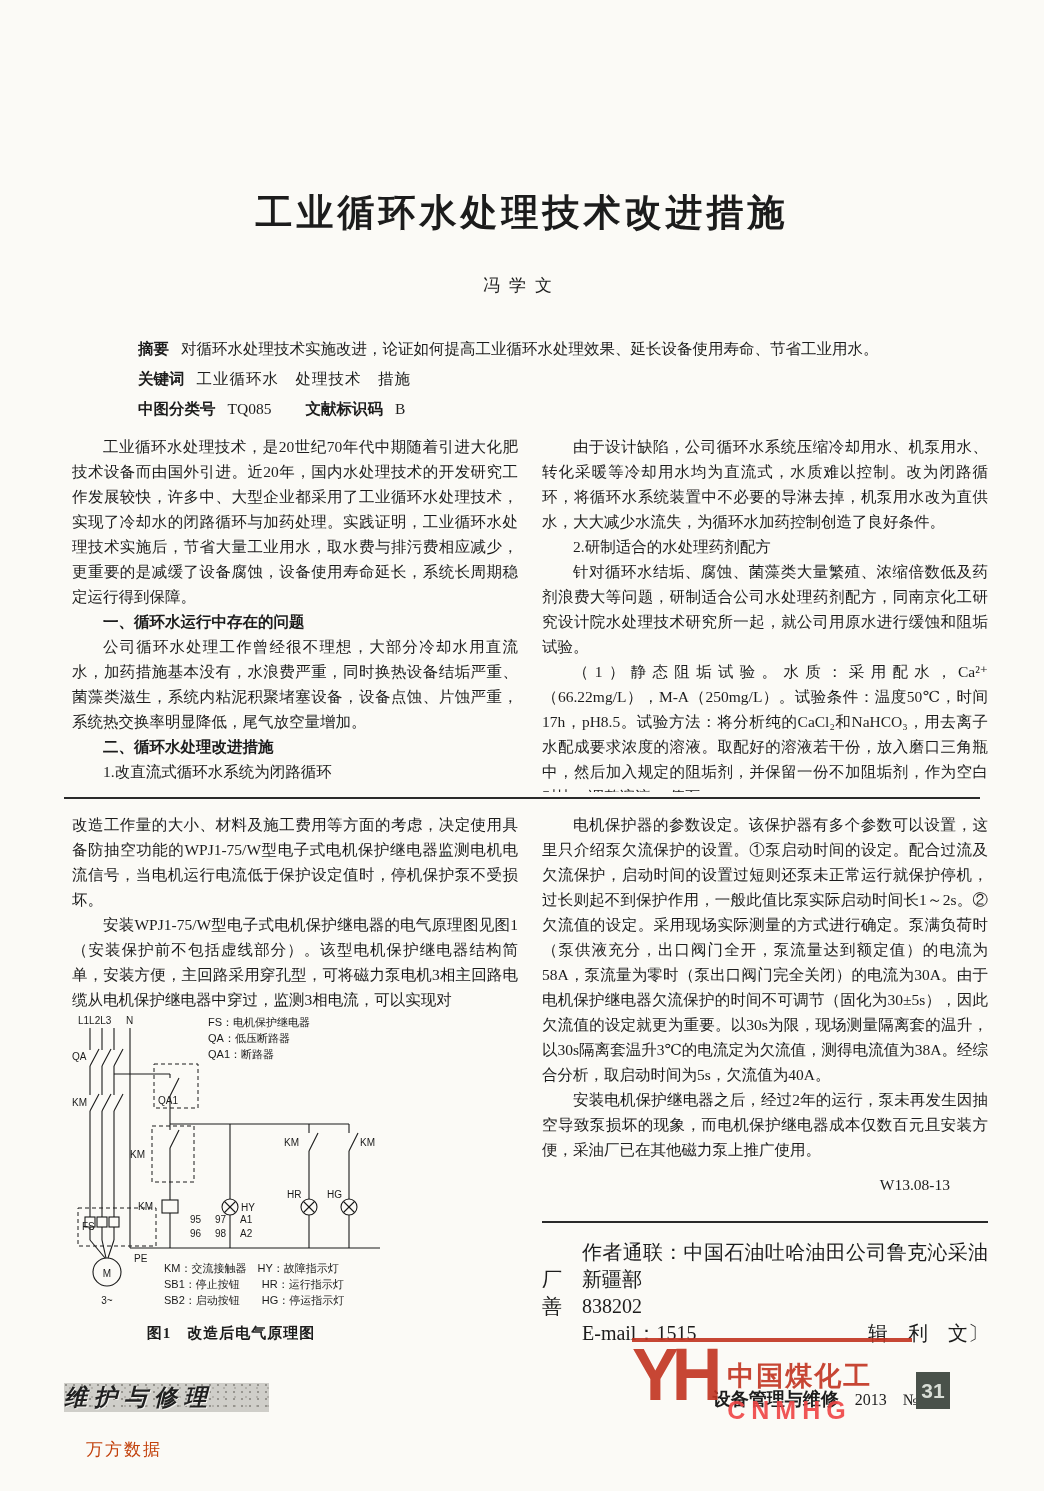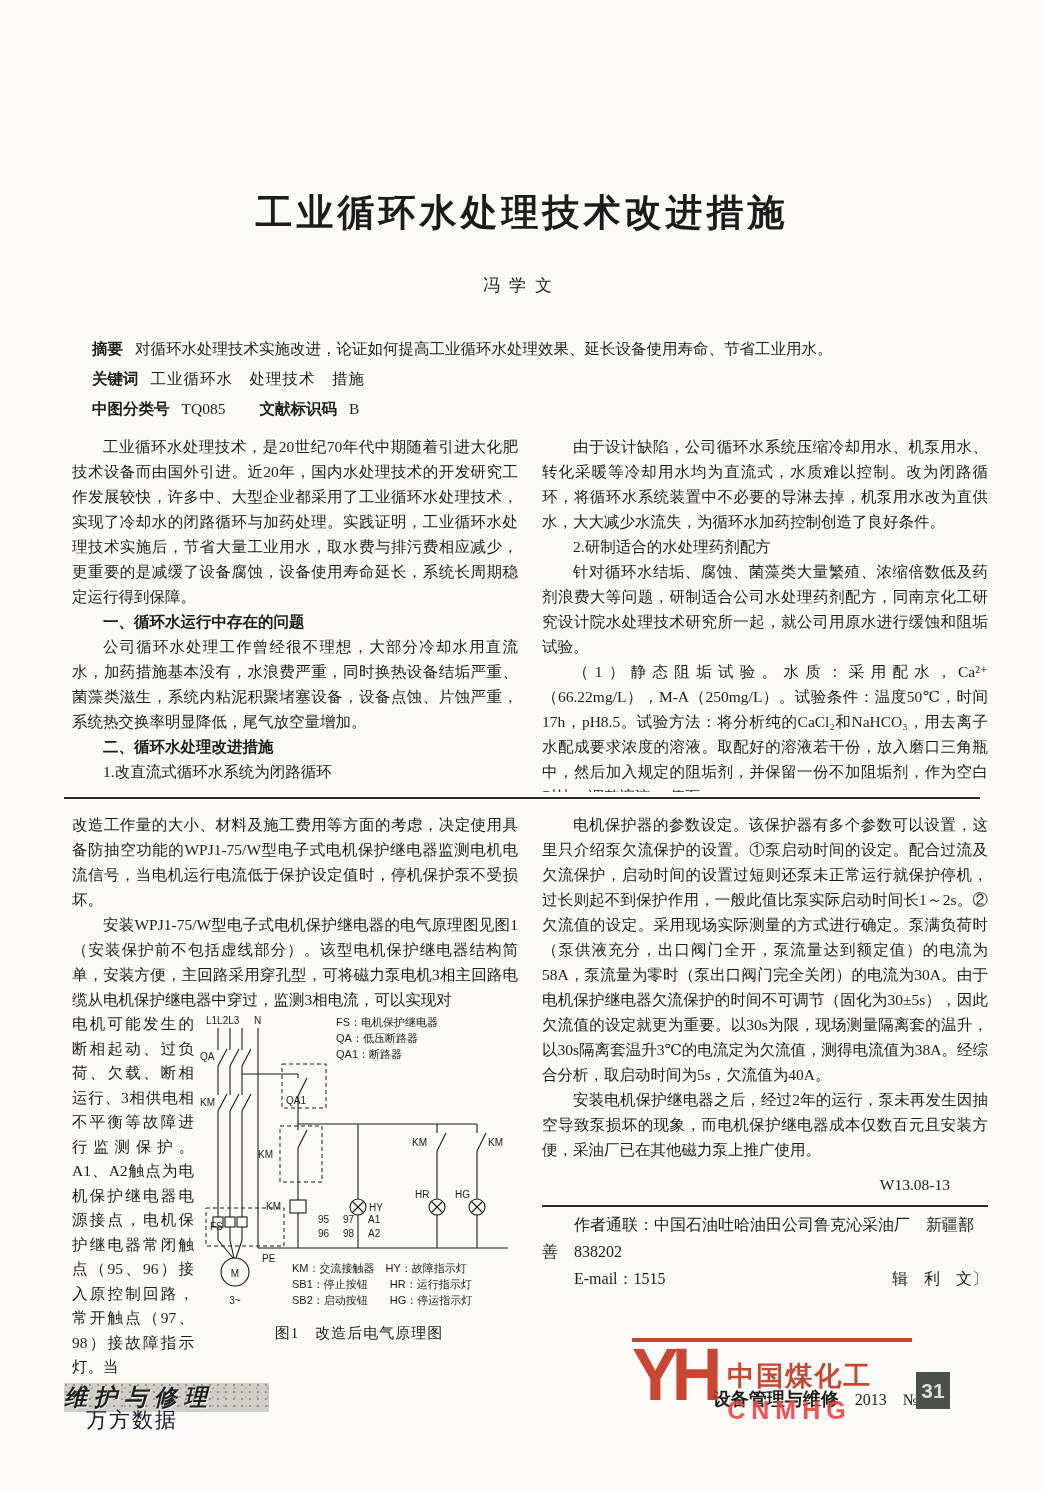--- a/index.html
+++ b/index.html
@@ -19,7 +19,7 @@
     text-align:center; font-size:17px; letter-spacing:9px;
   }
   .meta { position:absolute; top:334px; left:92px; width:860px; font-size:15.5px; line-height:30px; }
-  .meta .row { white-space:nowrap; overflow:hidden; }
+  .meta .row { white-space:nowrap; overflow:hidden;margin-left:46px; }
   .meta .lab { font-family:"Liberation Sans","DejaVu Sans",sans-serif; font-weight:bold; margin-right:12px; }
   .meta .gap { display:inline-block; width:34px; }
   .meta .kw  { letter-spacing:1px; }

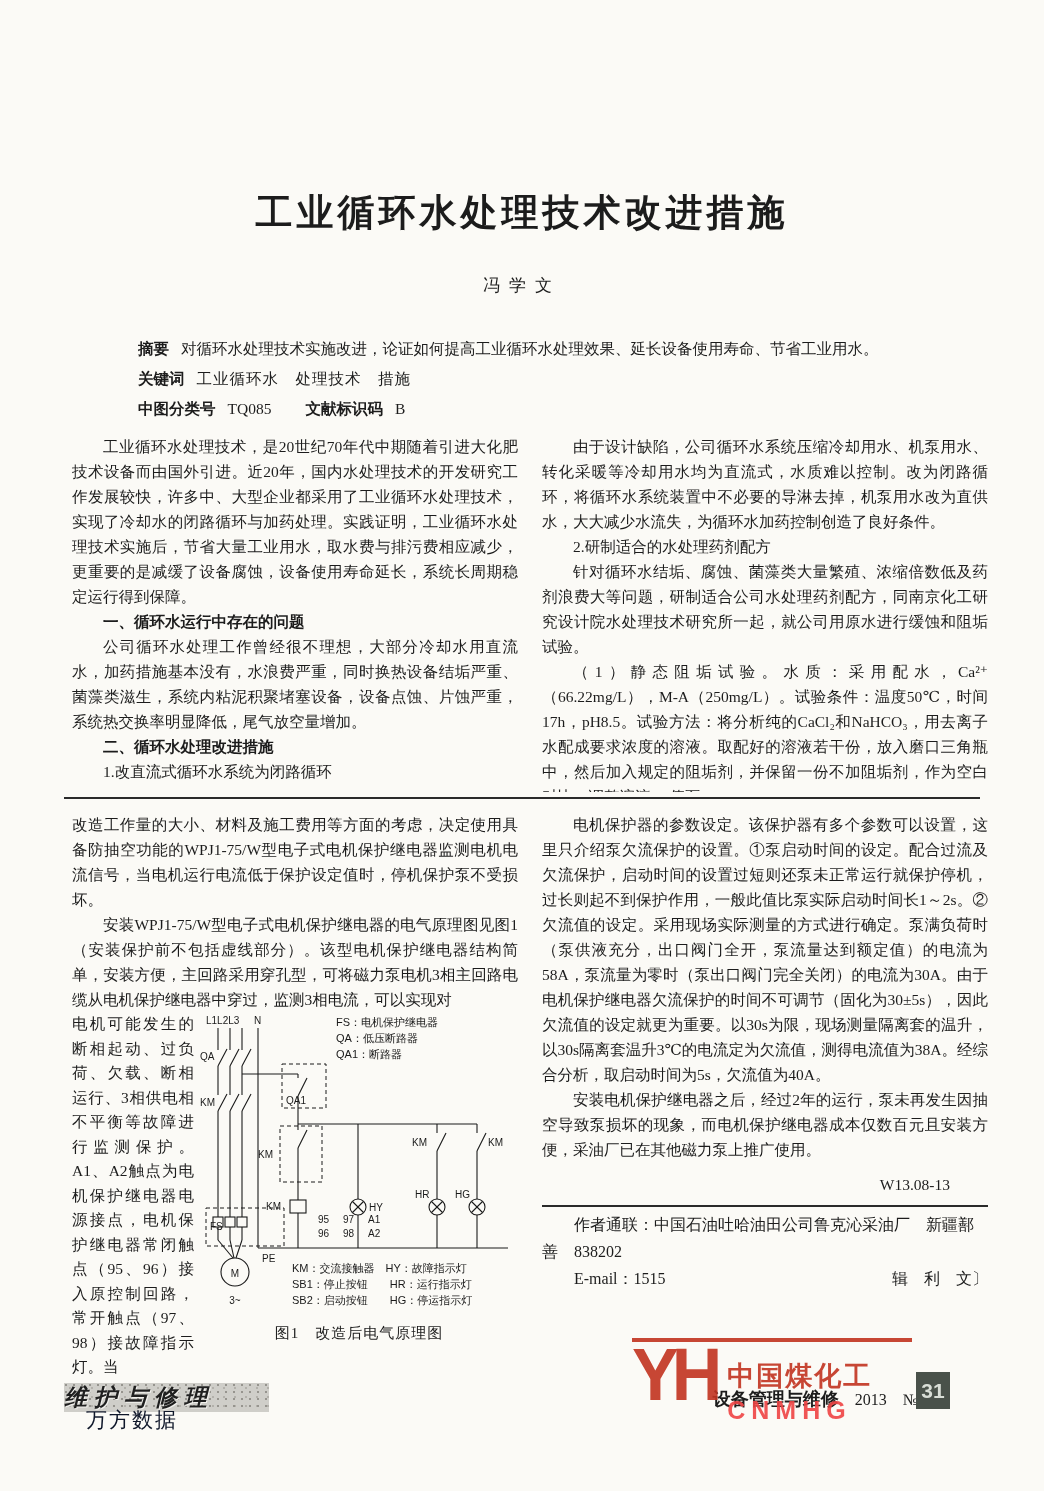--- a/index.html
+++ b/index.html
@@ -131,7 +131,6 @@
       <p>改造工作量的大小、材料及施工费用等方面的考虑，决定使用具备防抽空功能的WPJ1-75/W型电子式电机保护继电器监测电机电流信号，当电机运行电流低于保护设定值时，停机保护泵不受损坏。</p>
       <p class="ind">安装WPJ1-75/W型电子式电机保护继电器的电气原理图见图1（安装保护前不包括虚线部分）。该型电机保护继电器结构简单，安装方便，主回路采用穿孔型，可将磁力泵电机3相主回路电缆从电机保护继电器中穿过，监测3相电流，可以实现对</p>
       <div class="fig-row">
-        <div class="side">电机可能发生的断相起动、过负荷、欠载、断相运行、3相供电相不平衡等故障进行监测保护。A1、A2触点为电机保护继电器电源接点，电机保护继电器常闭触点（95、96）接入原控制回路，常开触点（97、98）接故障指示灯。当</div>
         <figure class="figure">
           <svg width="318" height="300" viewBox="0 0 318 300">
 

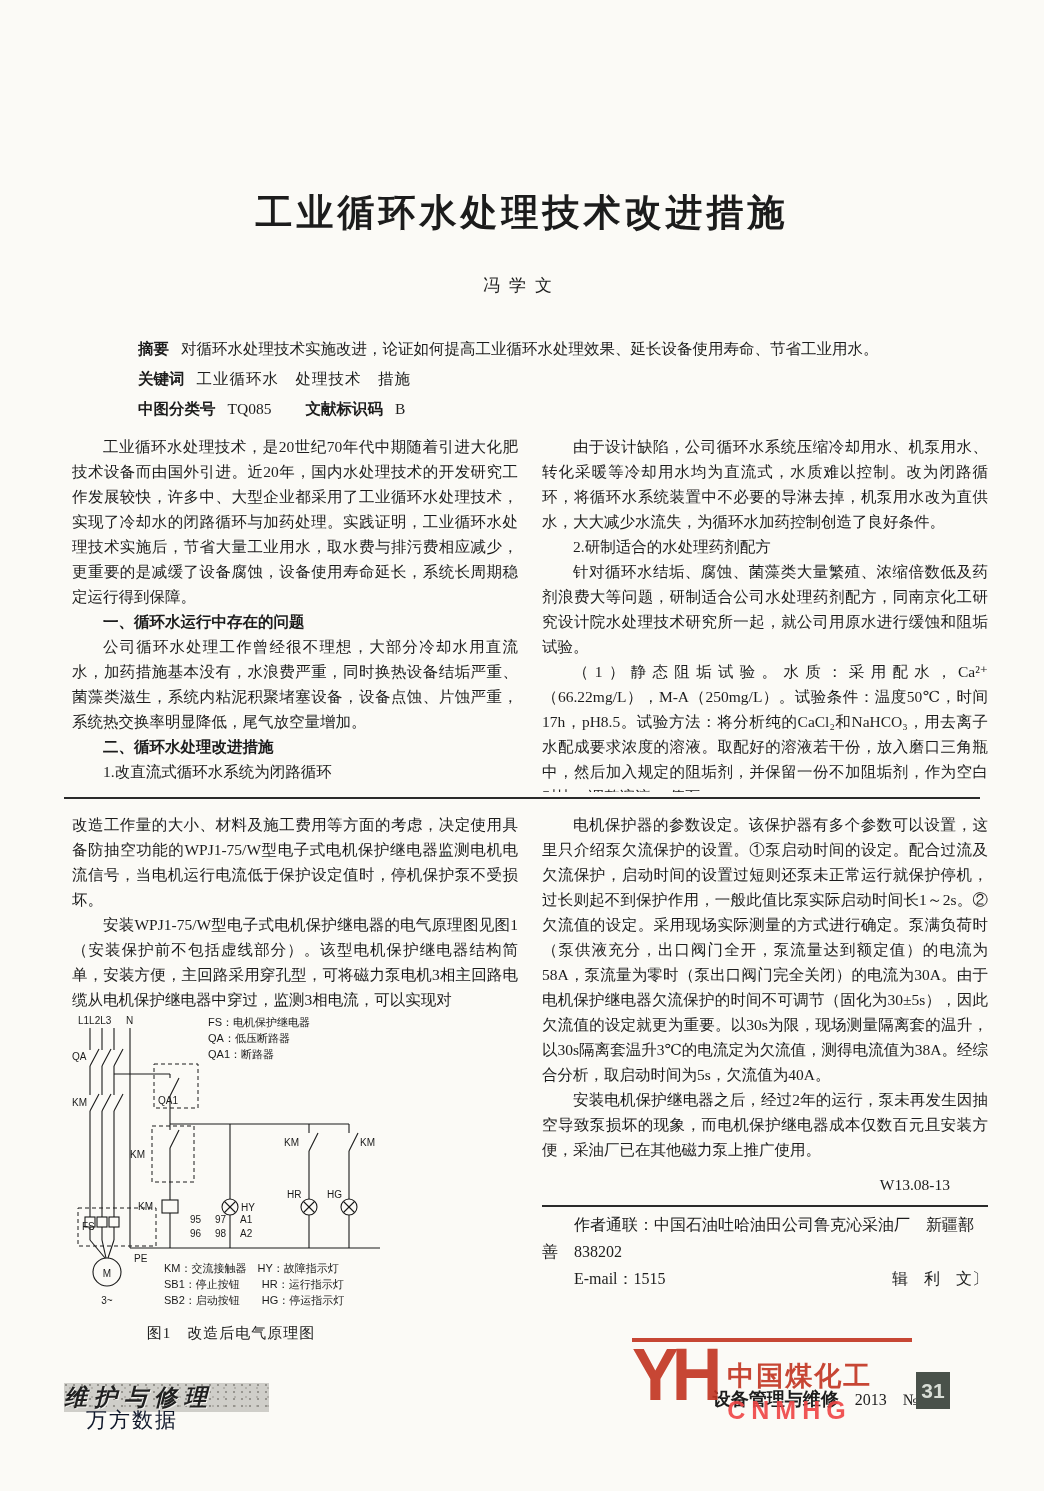--- a/index.html
+++ b/index.html
@@ -43,7 +43,7 @@
   svg text { font-family:"Liberation Sans","DejaVu Sans",sans-serif; }
   
   .docid { text-align:right; padding-right:38px; margin:10px 0 6px 0 !important; }
-  .contact { border-top:2px solid #2a2a2a; margin-top:8px; padding-top:4px; font-size:16px; line-height:27px; }
+  .contact { border-top:2px solid #2a2a2a; margin-top:24px; padding-top:16px; font-size:20px; line-height:27px; }
   .email-row { display:flex; justify-content:space-between; padding-left:2em; }
   
   .watermark { position:absolute; left:632px; top:1338px; width:280px; opacity:.9; z-index:5; }

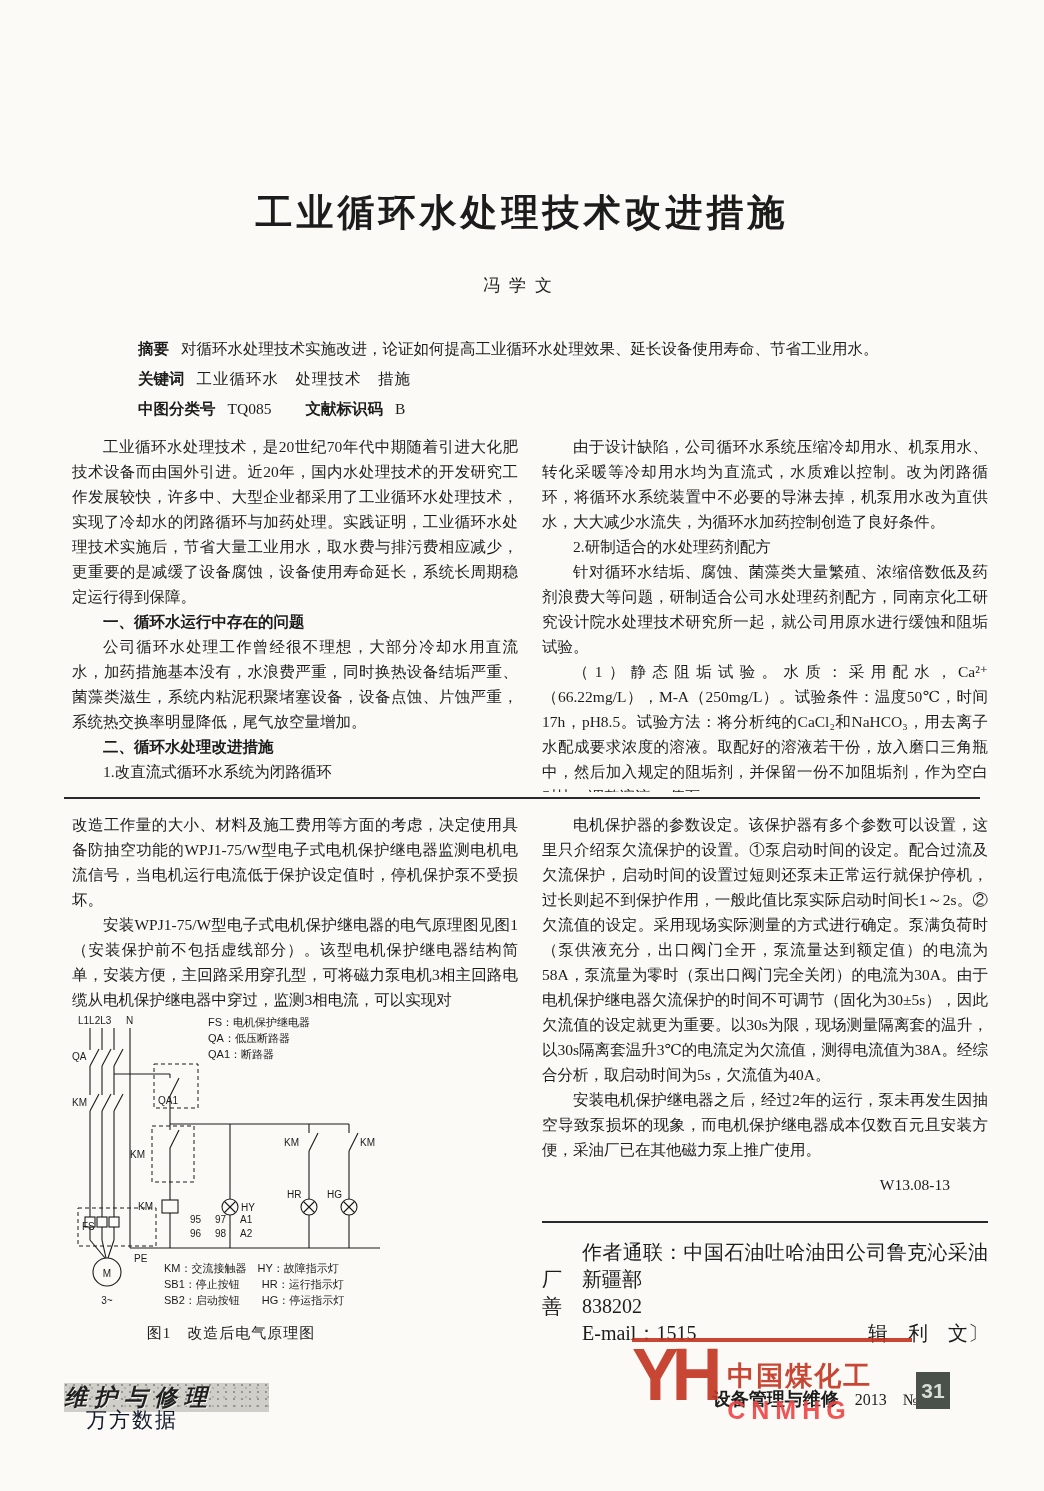--- a/index.html
+++ b/index.html
@@ -39,7 +39,7 @@
   .fig-row { display:flex; gap:6px; align-items:flex-start; }
   .side { width:122px; font-size:15.5px; line-height:24.5px; text-align:justify; }
   .figure { width:318px; }
-  .caption { text-align:center; font-size:15px; font-weight:normal; margin-top:2px; letter-spacing:1px; }
+  .caption { text-align:center; font-size:15px; font-weight:bold; margin-top:2px; letter-spacing:1px; }
   svg text { font-family:"Liberation Sans","DejaVu Sans",sans-serif; }
   
   .docid { text-align:right; padding-right:38px; margin:10px 0 6px 0 !important; }

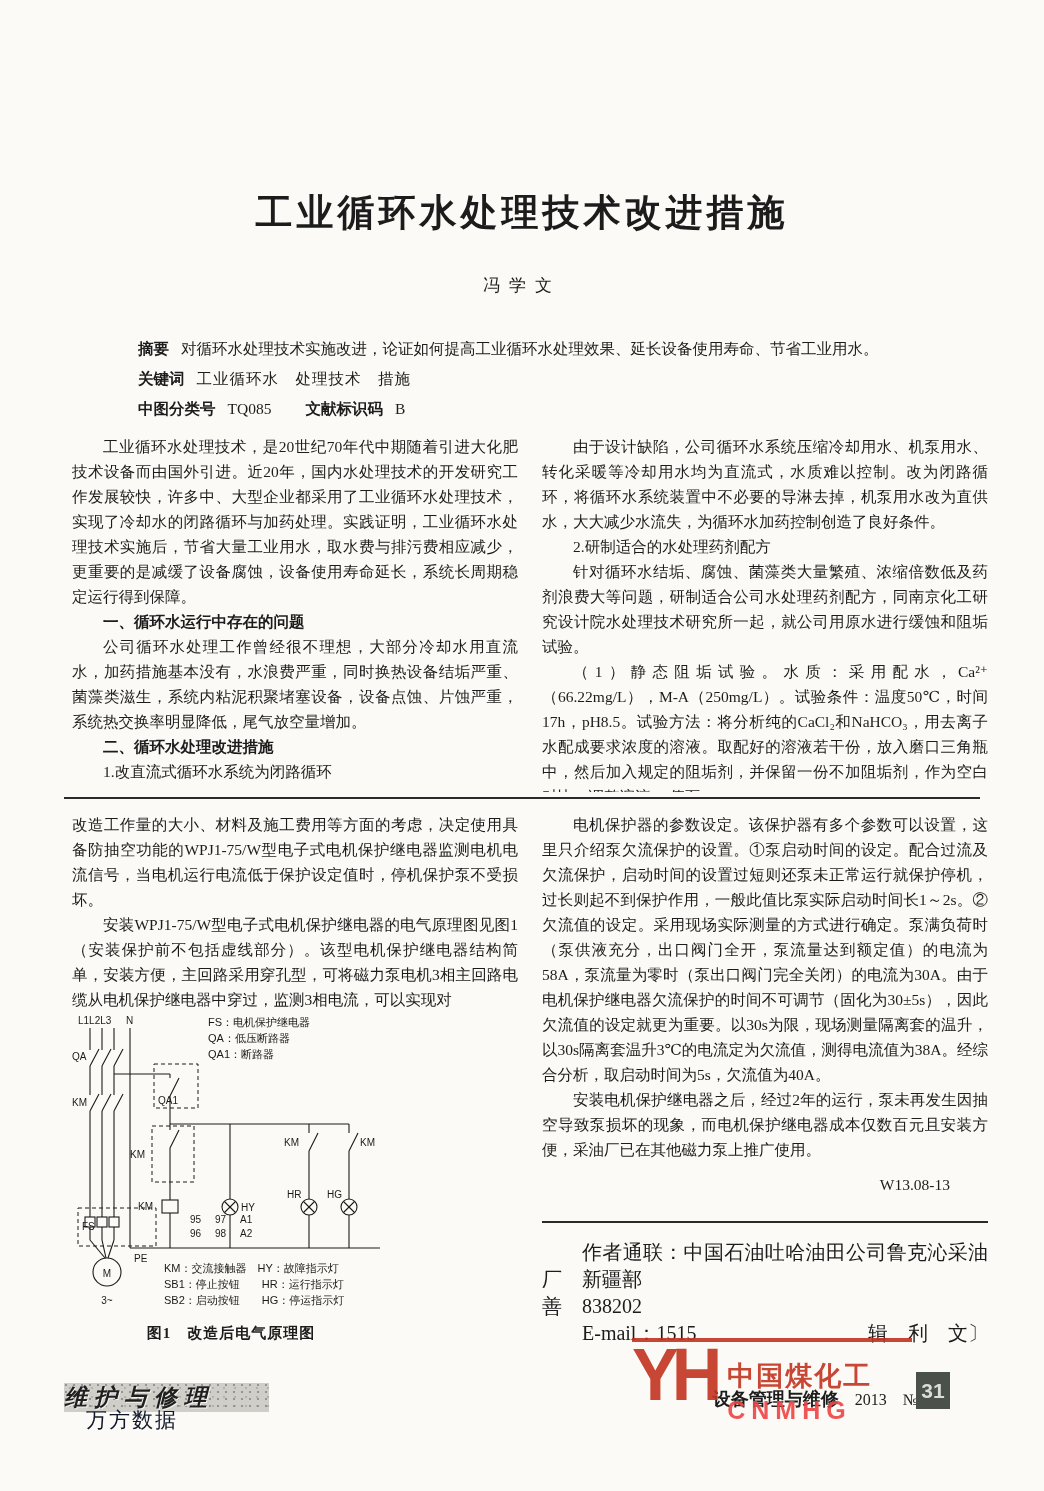--- a/index.html
+++ b/index.html
@@ -86,7 +86,7 @@
     display:flex; align-items:center; justify-content:center;
     font-family:"Liberation Sans","DejaVu Sans",sans-serif; font-size:21px; font-weight:bold;
   }
-  .wanfang { position:absolute; left:86px; top:1406px; font-size:21px; color:#0f172a; letter-spacing:2px; }
+  .wanfang { position:absolute; left:86px; top:1438px; font-size:17px; color:#c2410c; letter-spacing:2px; }
 </style>
 </head>
 <body>

